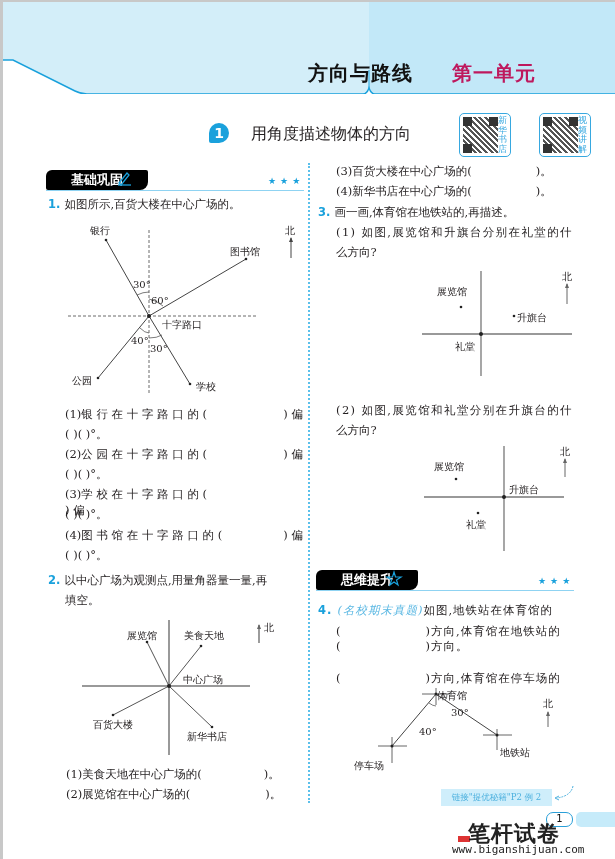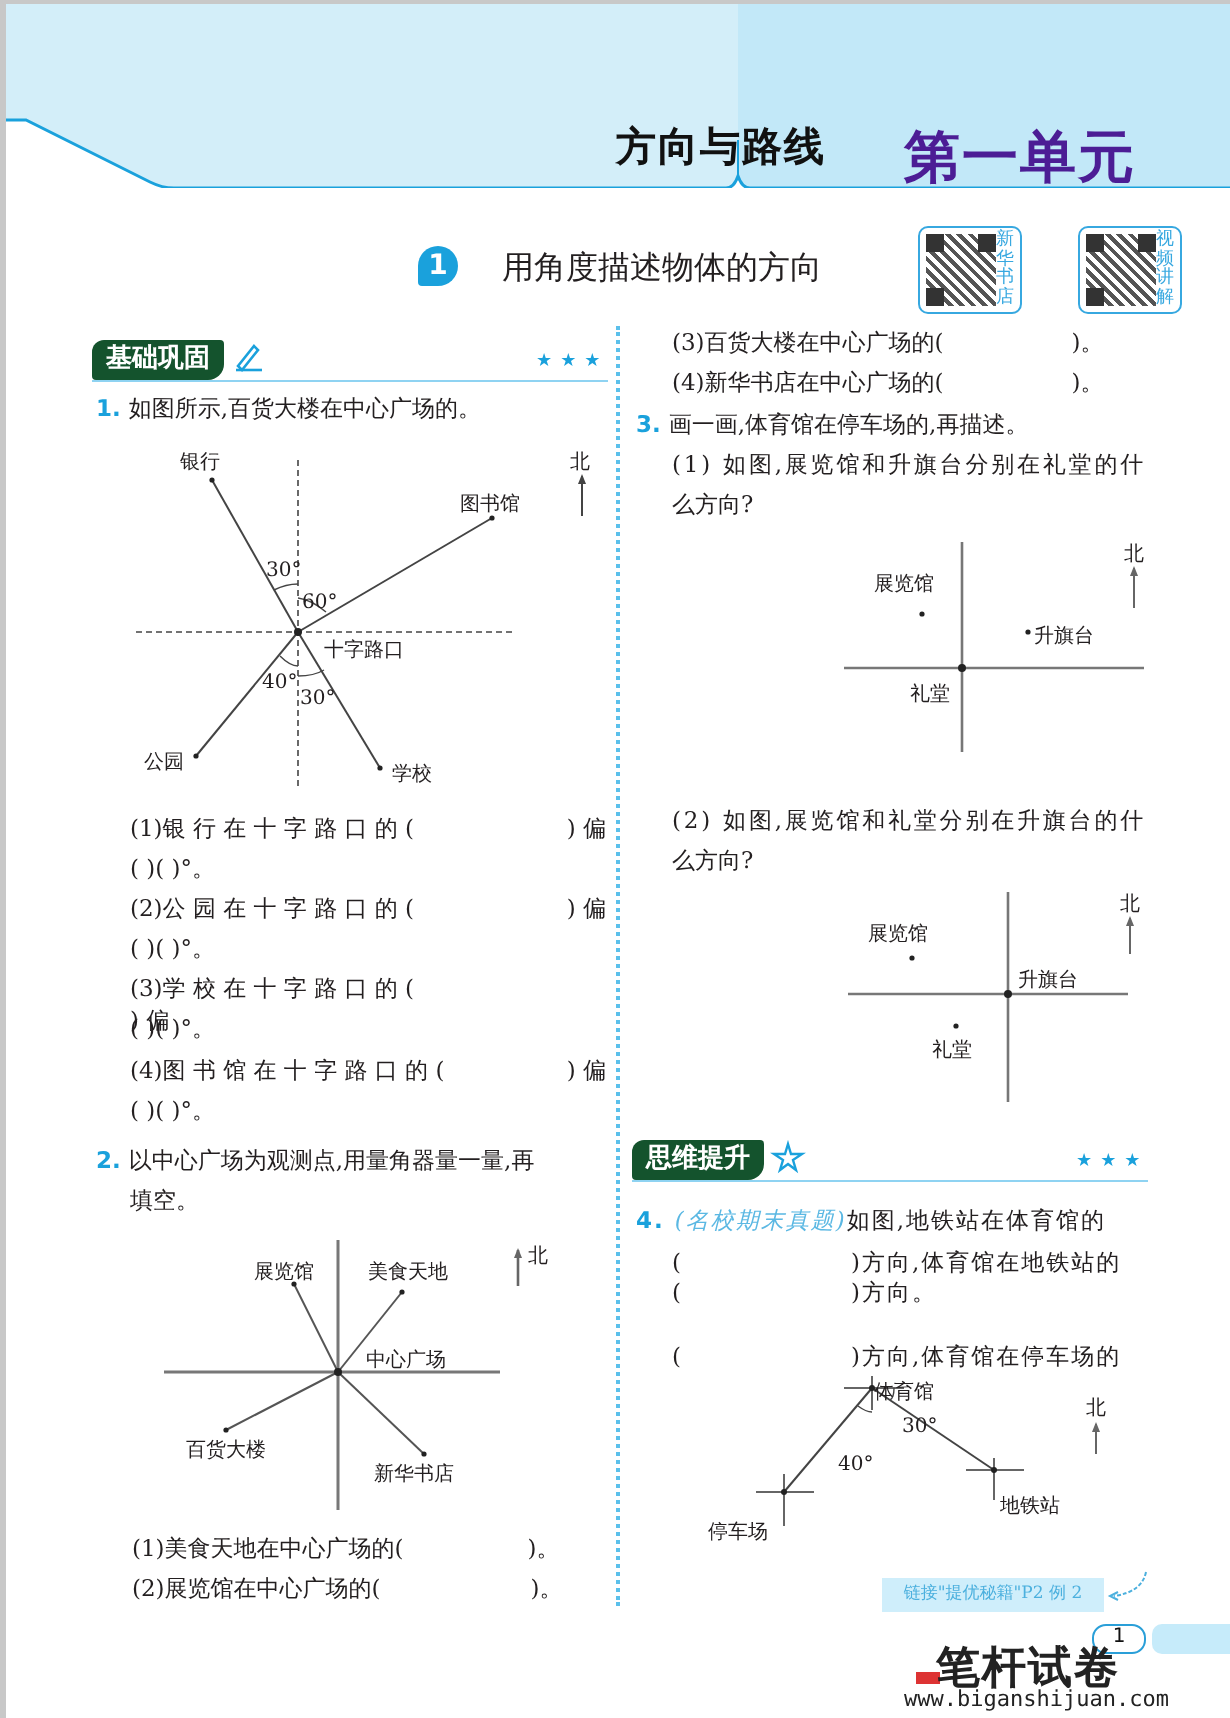--- a/index.html
+++ b/index.html
@@ -12,7 +12,7 @@
   .header { position: absolute; left: 3px; top: 2px; width: 612px; height: 92px; }
   .header svg { position: absolute; left: 0; top: 0; }
   .header-title { position: absolute; left: 305px; top: 58px; font-family: "DejaVu Sans", sans-serif; font-weight: bold; font-size: 20px; color: #111; letter-spacing: 1px; }
-  .header-unit { position: absolute; left: 449px; top: 58px; font-family: Liberation Mono, monospace; font-weight: bold; font-size: 28px; color: #4c1d95; letter-spacing: 1px; }
+  .header-unit { position: absolute; left: 449px; top: 58px; font-family: Liberation Mono, monospace; font-weight: bold; font-size: 20px; color: #be185d; letter-spacing: 1px; }
 
   
   .lesson-num { position: absolute; left: 209px; top: 123px; width: 20px; height: 20px; background: #1aa1dc; color: #fff; font-family: "DejaVu Sans", sans-serif; font-weight: bold; font-size: 14px; text-align: center; line-height: 20px; border-radius: 10px 10px 10px 2px; }

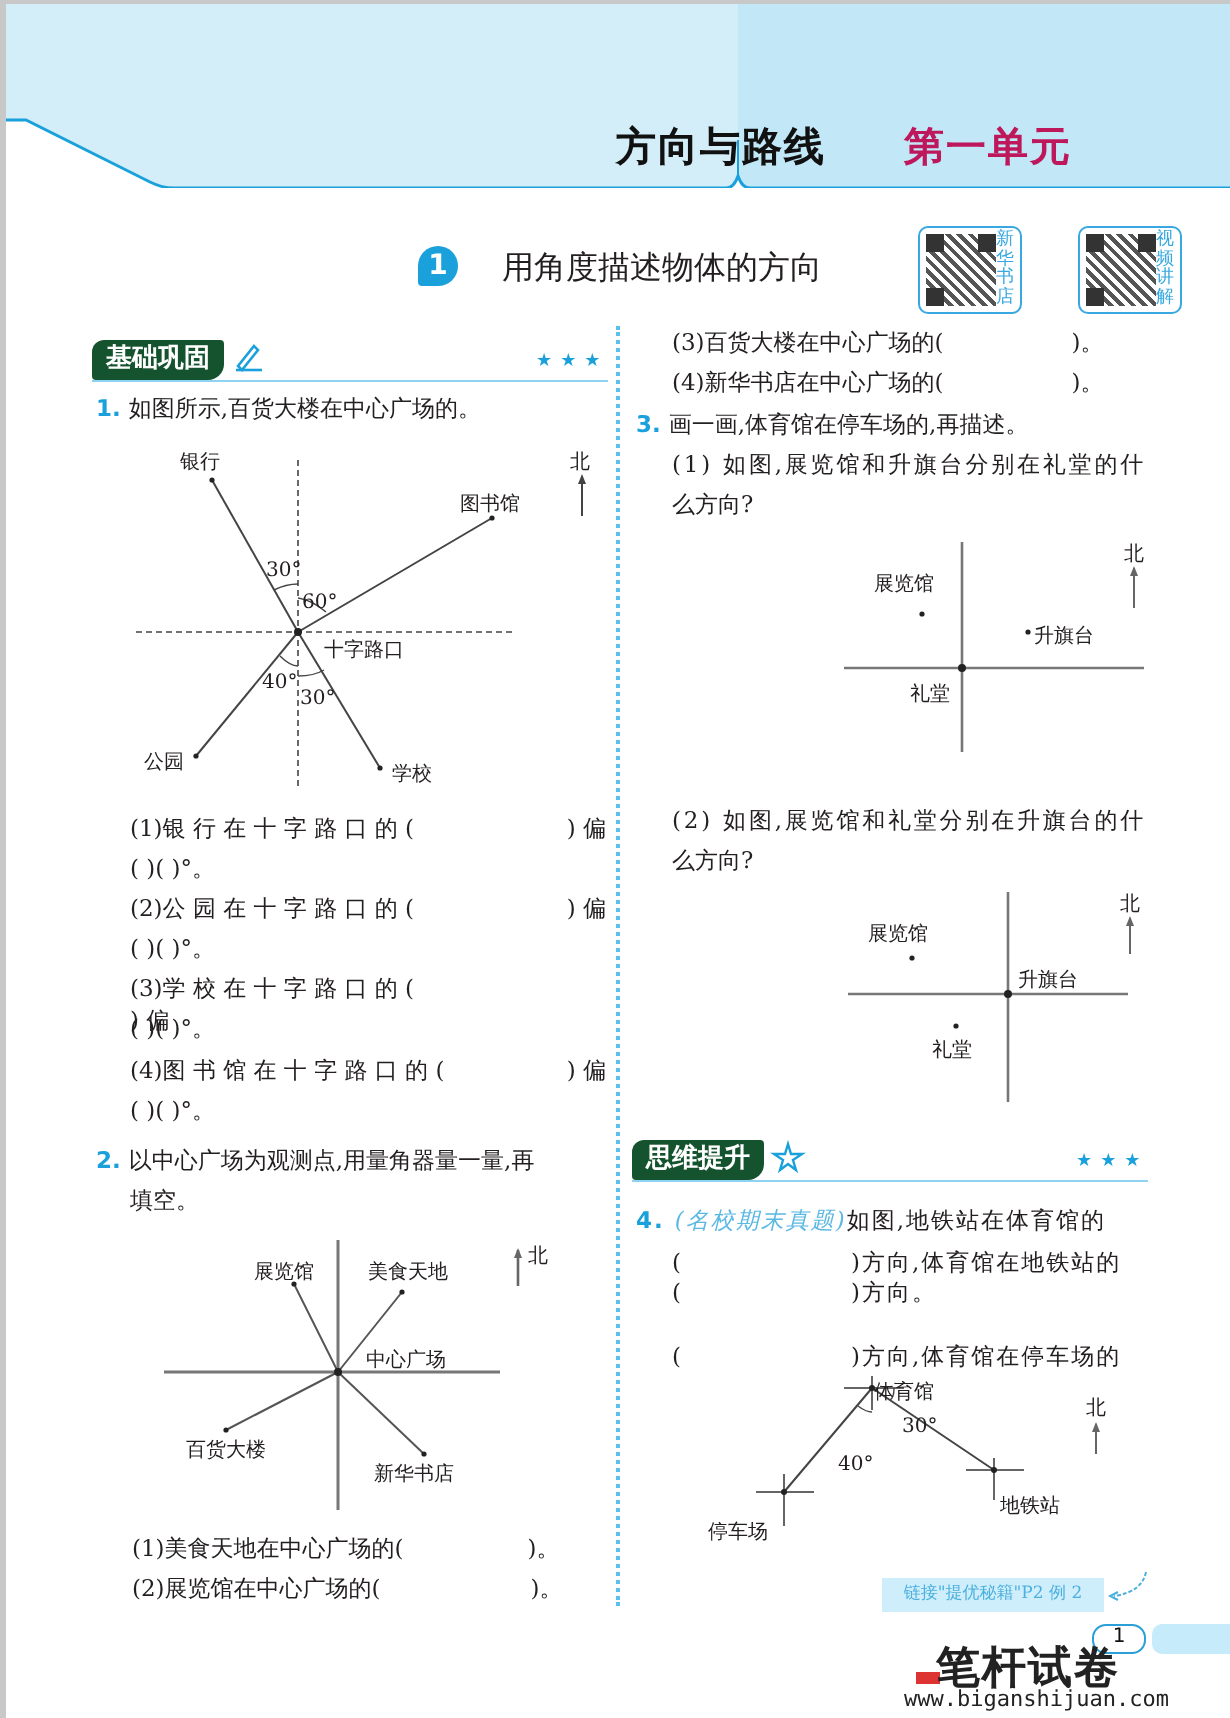--- a/index.html
+++ b/index.html
@@ -30,7 +30,7 @@
   
   .col-divider { position: absolute; left: 308px; top: 163px; width: 2px; height: 640px; border-left: 2px dotted #5bc0eb; }
 
-  .sec-tag { position: absolute; height: 20px; padding: 0 7px; background: #14532d; color: #fff; font-family: "DejaVu Sans", sans-serif; font-weight: bold; font-size: 13px; line-height: 20px; border-radius: 6px 2px 8px 2px; }
+  .sec-tag { position: absolute; height: 20px; padding: 0 25px; background: #000000; color: #fff; font-family: "DejaVu Sans", sans-serif; font-weight: bold; font-size: 13px; line-height: 20px; border-radius: 6px 2px 8px 2px; }
   .sec-line { position: absolute; height: 1px; background: #8fd3f2; }
   .stars { position: absolute; color: #1aa1dc; font-size: 9px; letter-spacing: 4px; font-family: "DejaVu Sans", sans-serif; }
 

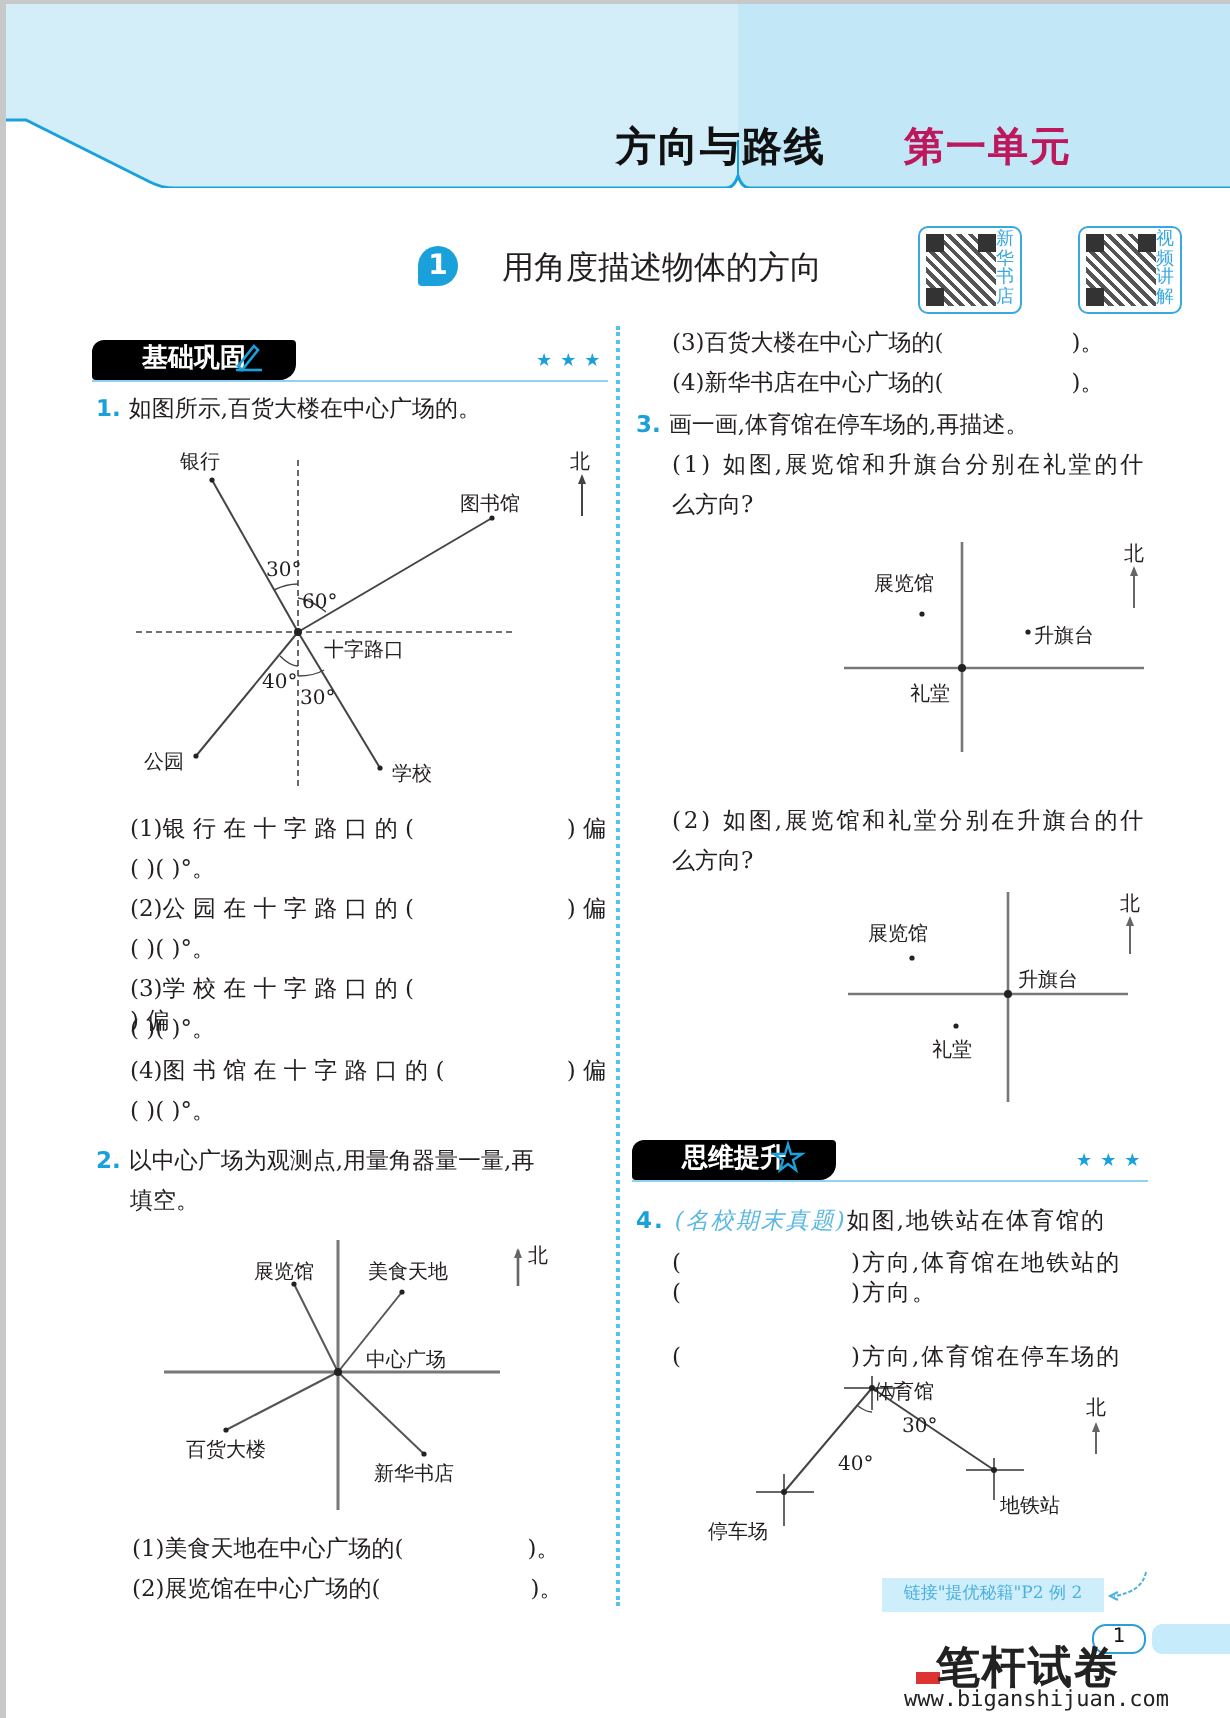--- a/index.html
+++ b/index.html
@@ -175,7 +175,7 @@
 <div class="txt" style="left:336px; top:183px;"><span>(4)新华书店在中心广场的(</span><span style="display:inline-block;width:64px;"></span><span>)。</span></div>
 
 <div class="txt" style="left:318px; top:204px;">
-  <span class="qnum">3</span><span class="qnum">. </span><span>画一画,体育馆在停车场的,再描述。</span>
+  <span class="qnum">3</span><span class="qnum">. </span><span>画一画,体育馆在地铁站的,再描述。</span>
 </div>
 <div class="txt" style="left:336px; top:224px; letter-spacing:1.4px;">(1) 如图,展览馆和升旗台分别在礼堂的什</div>
 <div class="txt" style="left:336px; top:244px;">么方向?</div>

